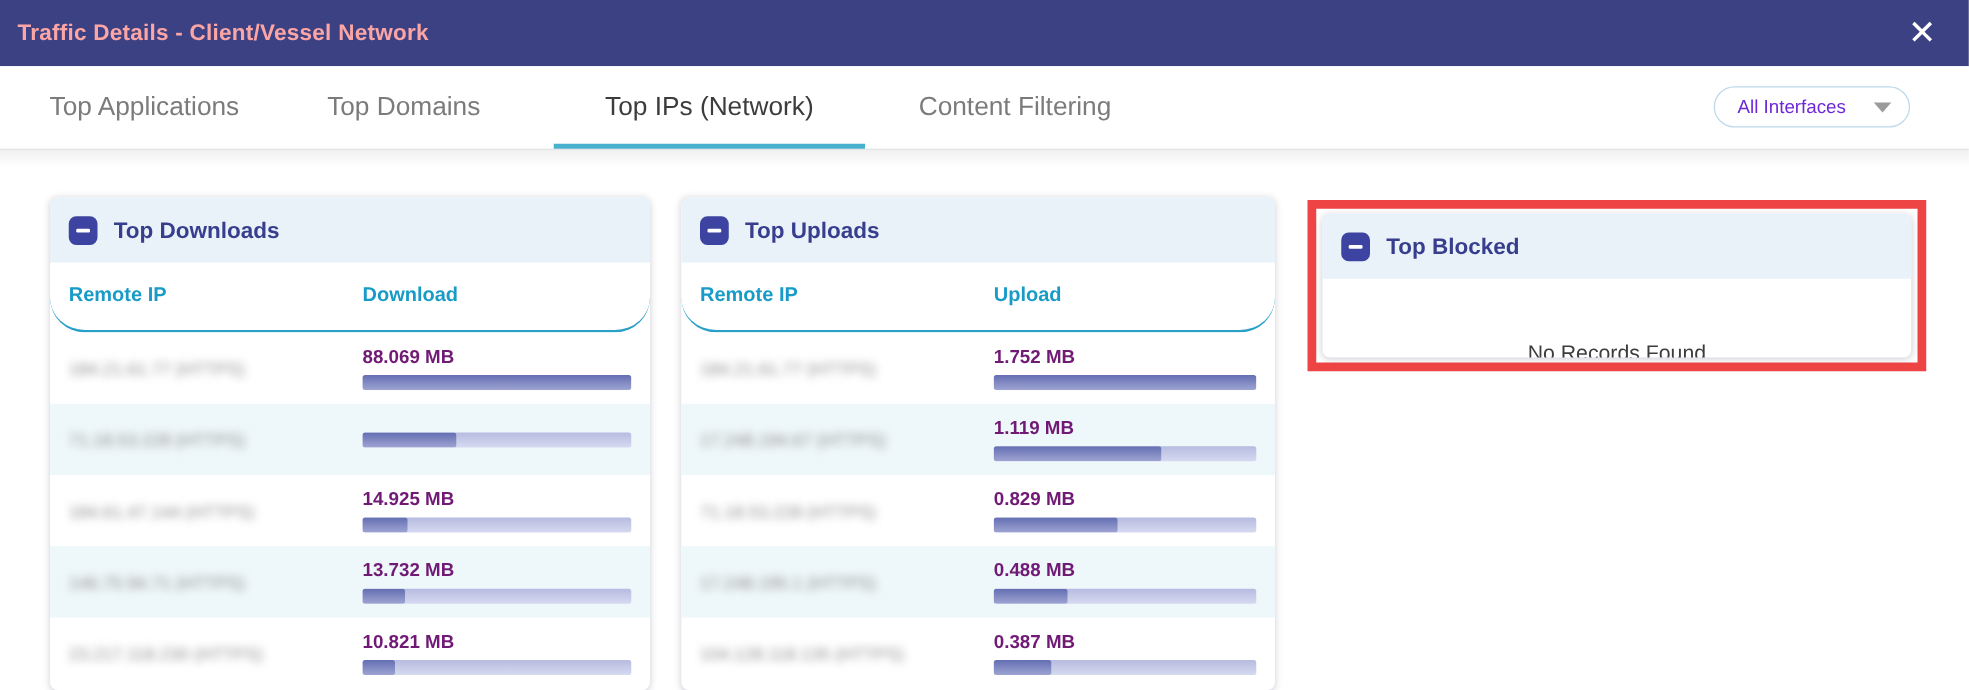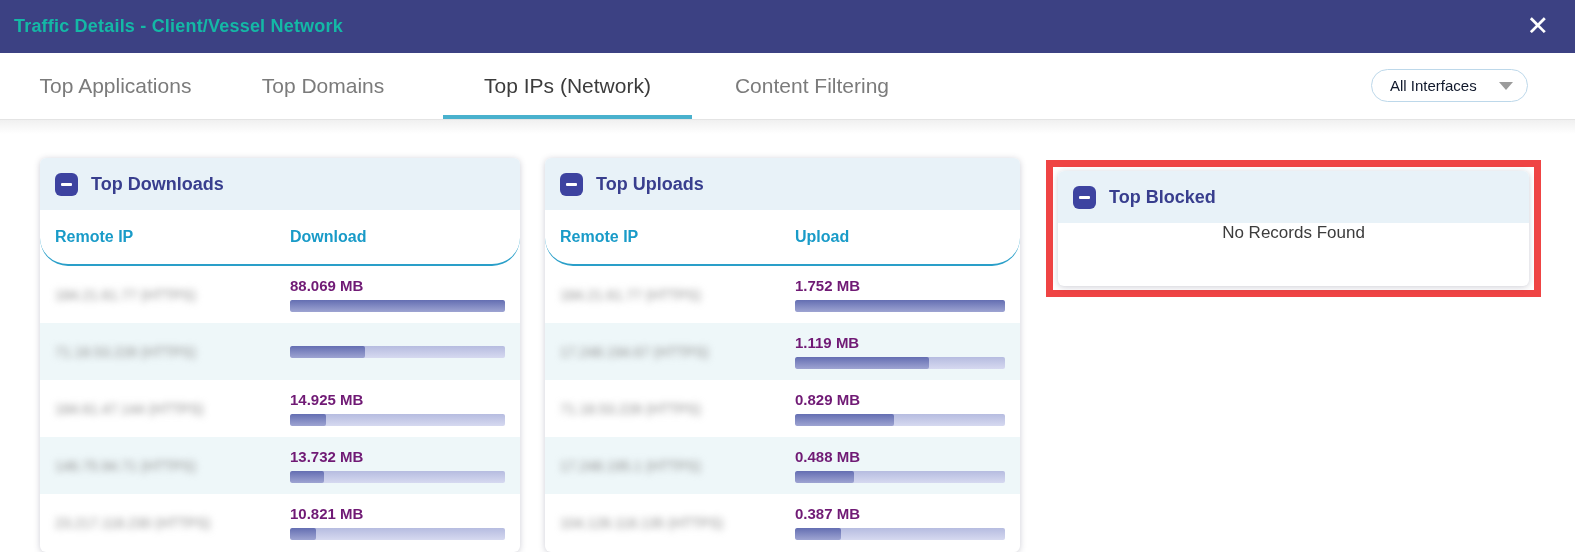--- a/index.html
+++ b/index.html
@@ -10,7 +10,7 @@
   .titlebar { position:absolute; left:0; top:0; width:1575px; height:53px;
     background:#3c4183; display:flex; align-items:center; justify-content:space-between;
     padding:0 22px 0 14px; }
-  .titlebar h1 { color:#14b8a6; font-size:18px; font-weight:bold; letter-spacing:.2px; }
+  .titlebar h1 { color:#fca5a5; font-size:18px; font-weight:bold; letter-spacing:.2px; }
   .close-btn { color:#ffffff; font-size:27px; line-height:27px; cursor:pointer;
     font-weight:300; padding:0 4px; }
 

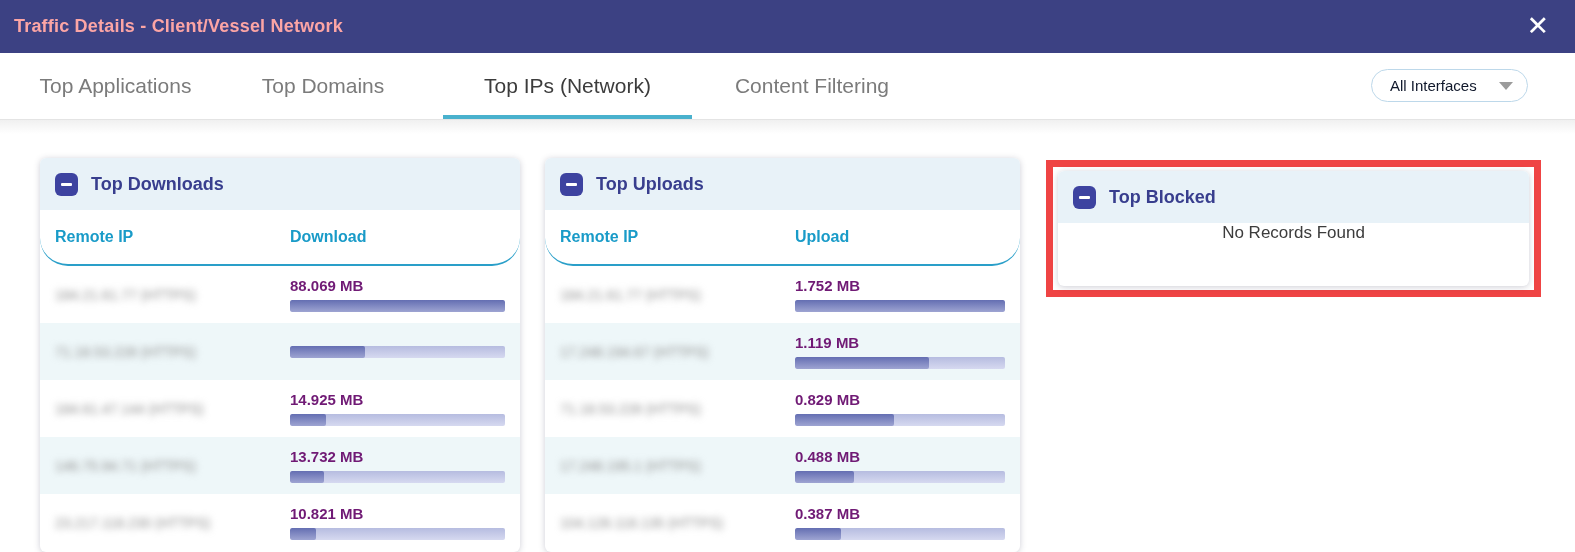--- a/index.html
+++ b/index.html
@@ -33,7 +33,7 @@
     border:1px solid #bdd8ea; border-radius:17px; background:#fff; display:flex;
     align-items:center; justify-content:space-between; padding:0 14px 0 18px;
     cursor:pointer; }
-  .iface-select .sel-label { color:#0f172a; font-size:15px; font-weight:500; }
+  .iface-select .sel-label { color:#6d28d9; font-size:15px; font-weight:500; }
   .iface-select .chevron { width:0; height:0; border-left:7px solid transparent;
     border-right:7px solid transparent; border-top:8px solid #9b9b9b; margin-left:18px; }
 

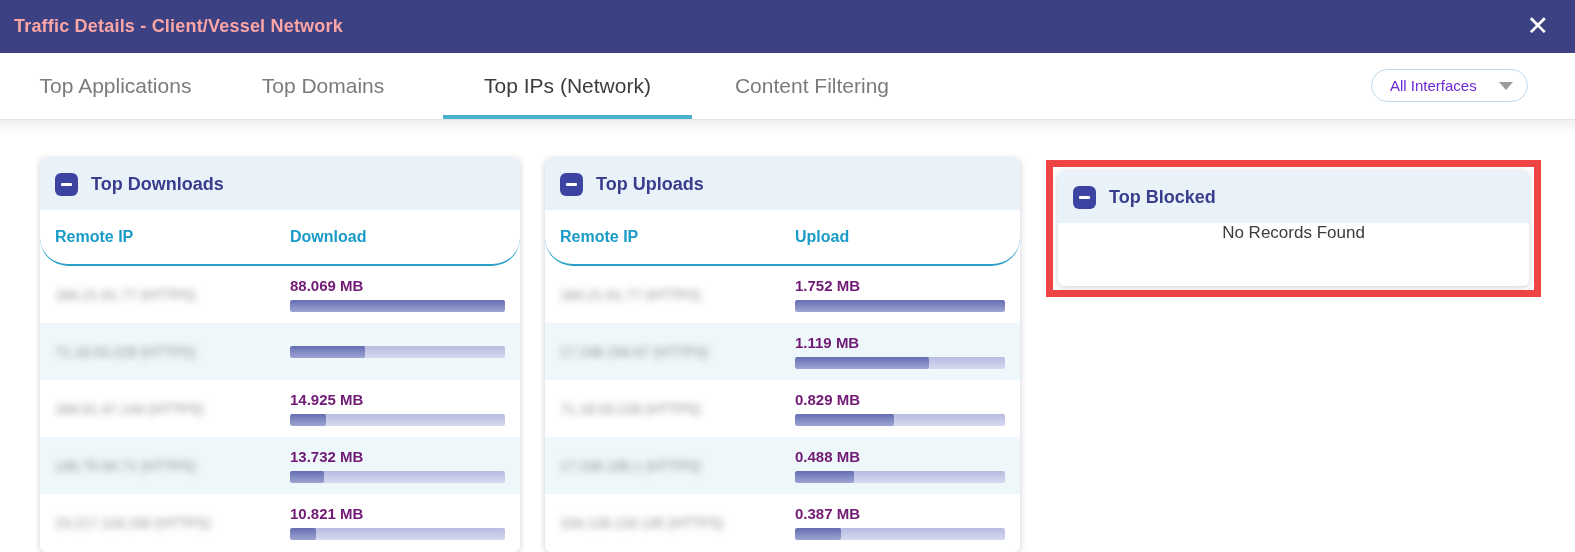--- a/index.html
+++ b/index.html
@@ -72,7 +72,7 @@
   .highlight-box { position:absolute; left:1046px; top:160px; width:495px; height:137px;
     border:7px solid #ef4444; padding:4px 5px; }
   #panel-blocked { width:100%; height:100%; }
-  .empty-body { height:70px; display:flex; align-items:flex-start; justify-content:center; }
+  .empty-body { height:70px; display:flex; align-items:flex-end; justify-content:center; }
   .empty-body span { color:#3c3c3c; font-size:17px; }
 </style>
 </head>

